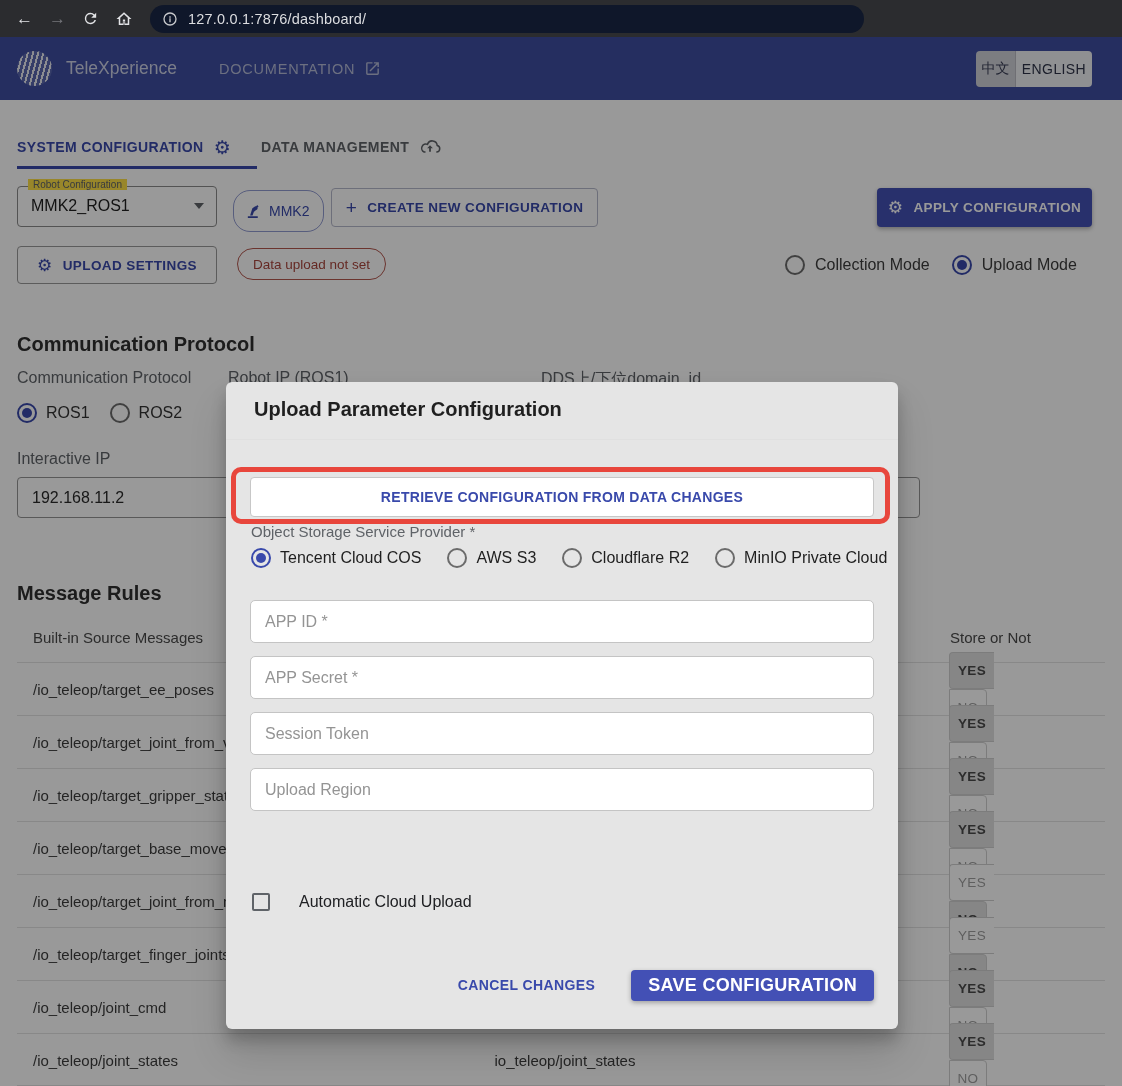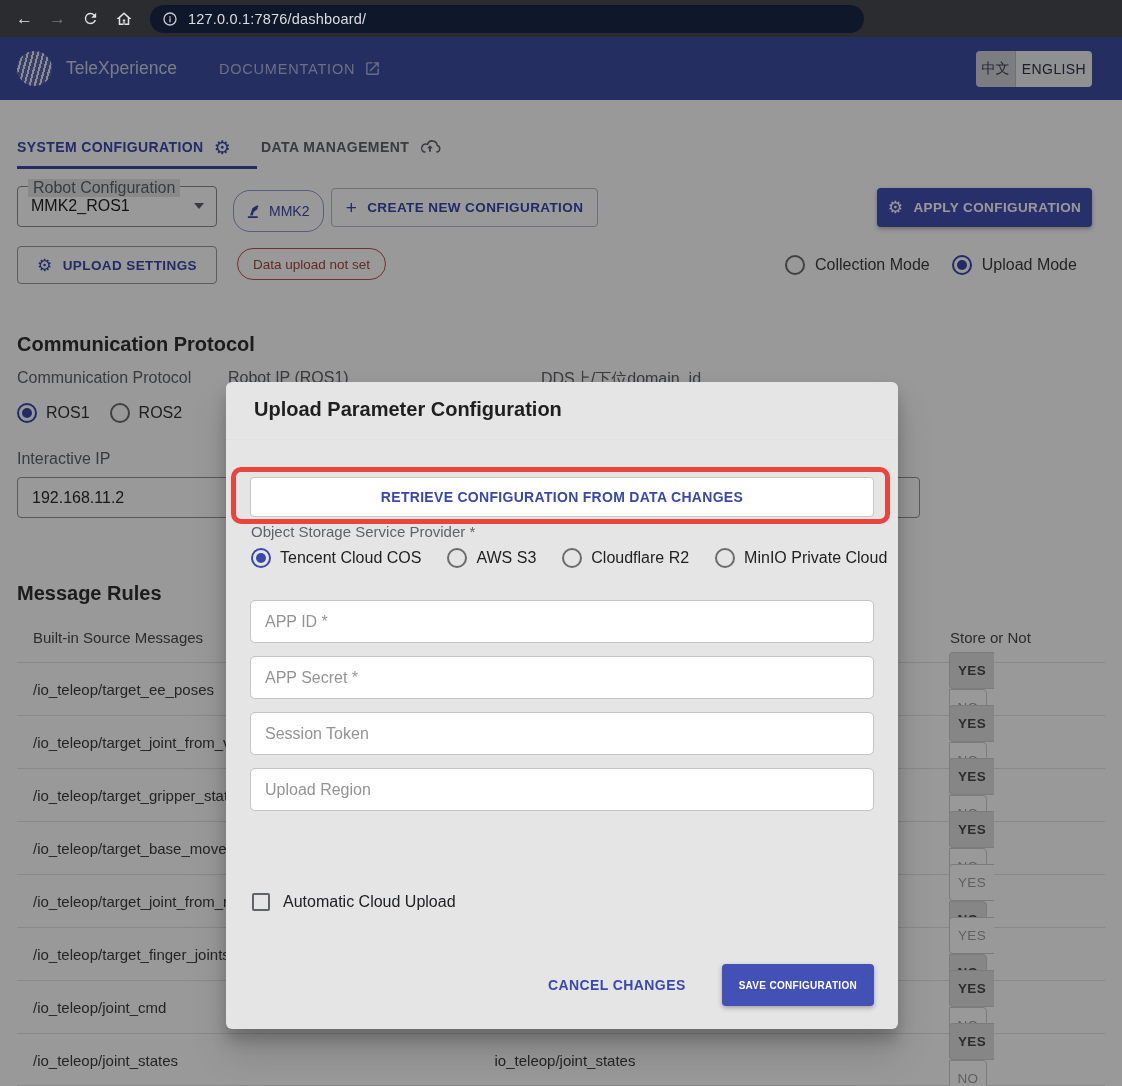--- a/index.html
+++ b/index.html
@@ -35,7 +35,7 @@
   .tab-underline{position:absolute;top:129px;left:17px;width:240px;height:3px;background:var(--accent,#3949ab);}
   
   .select-box{position:absolute;left:17px;top:149px;width:200px;height:41px;border:1px solid #8a8a8a;border-radius:4px;cursor:pointer;}
-  .select-label{position:absolute;top:-8px;left:10px;background:#e5e5e5;padding:0 5px;font-size:16px;color:#5f6368;}
+  .select-label{position:absolute;top:-8px;left:10px;background:#fde047;padding:0 5px;font-size:10px;color:#5f6368;}
   .select-value{position:absolute;left:13px;top:10px;font-size:16px;color:#212121;}
   .select-caret{position:absolute;right:12px;top:16px;width:0;height:0;border-left:5px solid transparent;border-right:5px solid transparent;border-top:6px solid #5f6368;}
   .chip-robot{position:absolute;left:233px;top:153px;height:42px;padding:0 14px 0 11px;border:1px solid rgba(57,73,171,.55);border-radius:17px;display:flex;align-items:center;gap:7px;color:var(--accent,#3949ab);font-size:14px;cursor:pointer;}

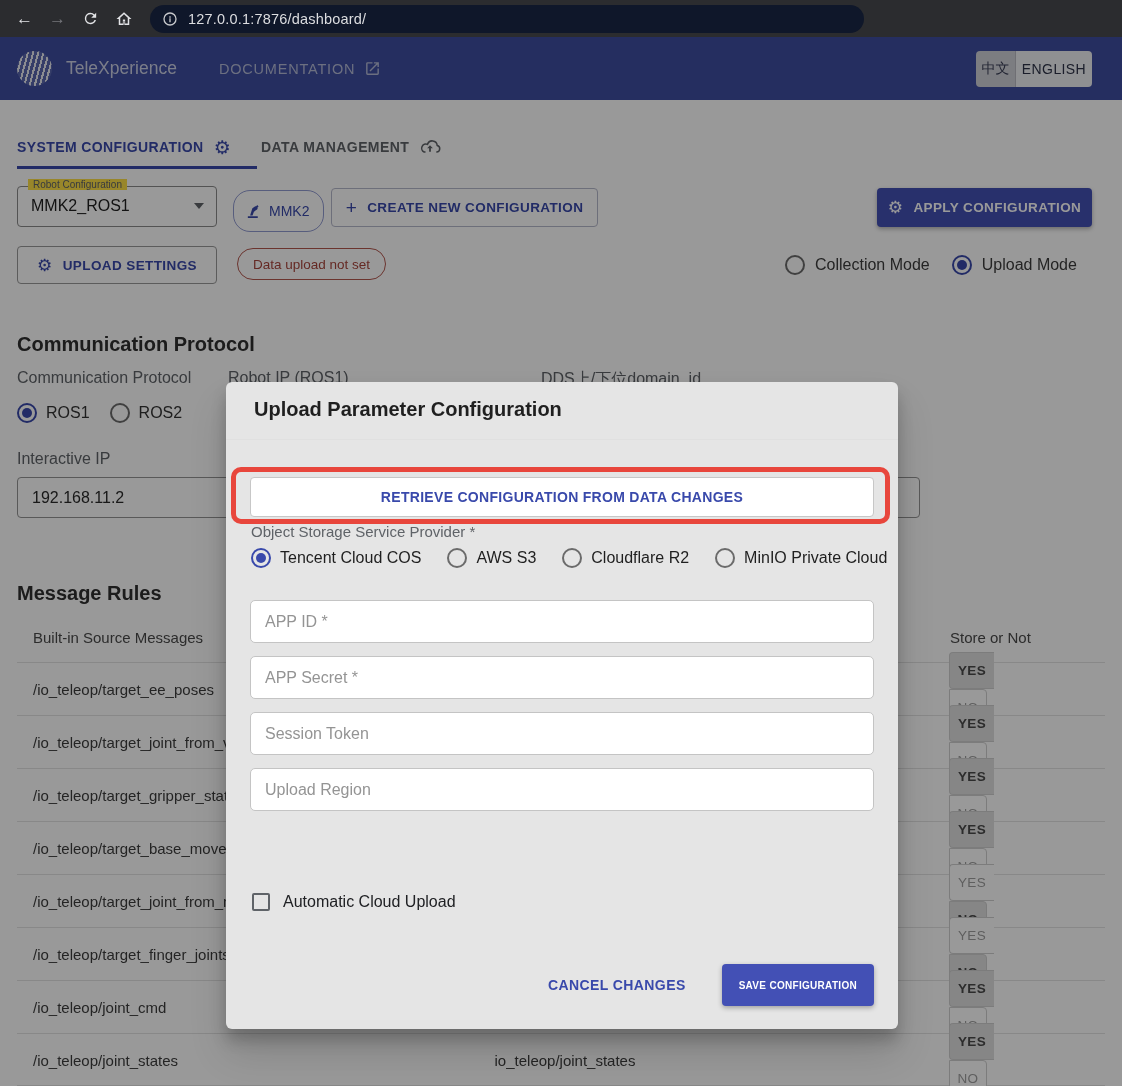--- a/index.html
+++ b/index.html
@@ -86,7 +86,7 @@
   .provider-row .radio-lab{margin-left:9px;color:#1f1f1f;}
   .m-field{position:absolute;left:24px;width:624px;height:43px;border:1px solid #c4c4c4;border-radius:5px;font-size:16px;color:#2b2b2b;padding:0 14px;outline:none;font-family:"Liberation Sans",sans-serif;}
   .m-field::placeholder{color:#949494;opacity:1;}
-  .checkbox-row{position:absolute;left:26px;top:511px;display:flex;cursor:pointer;}
+  .checkbox-row{position:absolute;left:26px;top:511px;display:flex;cursor:pointer;gap:16px;}
   .checkbox{width:18px;height:18px;border:2px solid #5f6368;border-radius:2px;flex:none;}
   .checkbox-lab{font-size:16px;color:#202124;margin-left:13px;}
   .modal-footer{position:absolute;right:24px;top:584px;height:38px;display:flex;align-items:center;gap:36px;}

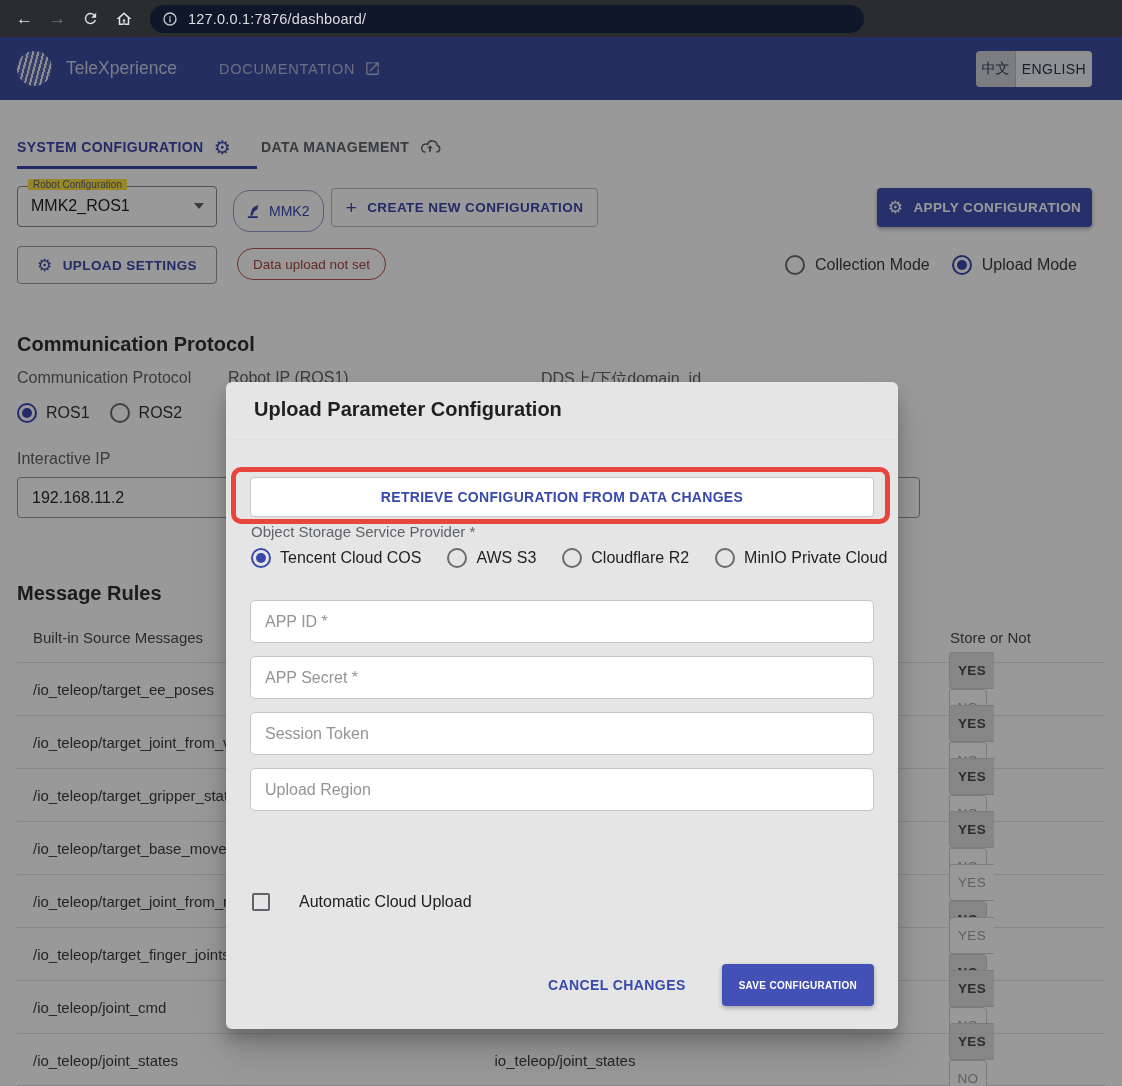--- a/index.html
+++ b/index.html
@@ -91,7 +91,7 @@
   .checkbox-lab{font-size:16px;color:#202124;margin-left:13px;}
   .modal-footer{position:absolute;right:24px;top:584px;height:38px;display:flex;align-items:center;gap:36px;}
   .btn-cancel{font-size:14px;font-weight:700;letter-spacing:.4px;color:var(--accent,#3949ab);cursor:pointer;}
-  .btn-save{height:42px;padding:4px 17px;background:var(--button-bg,#4350b5);color:#fff;font-size:10px;font-weight:700;letter-spacing:.3px;border-radius:4px;display:flex;align-items:center;box-shadow:0 2px 5px rgba(0,0,0,.3);cursor:pointer;}
+  .btn-save{height:31px;padding:4px 17px;background:var(--button-bg,#4350b5);color:#fff;font-size:18px;font-weight:700;letter-spacing:.3px;border-radius:4px;display:flex;align-items:center;box-shadow:0 2px 5px rgba(0,0,0,.3);cursor:pointer;}
   .red-annotation{position:absolute;left:231px;top:467px;width:659px;height:57px;border:5px solid var(--annotation-red,#e8463c);border-radius:10px;z-index:30;pointer-events:none;}
 </style>
 </head>

